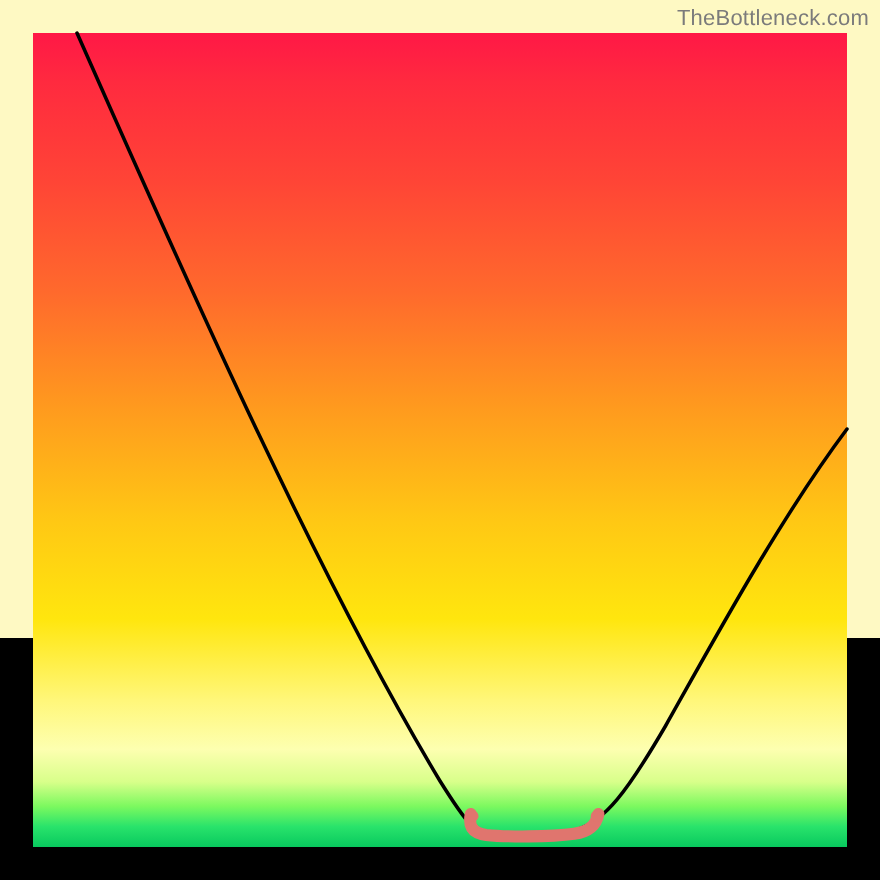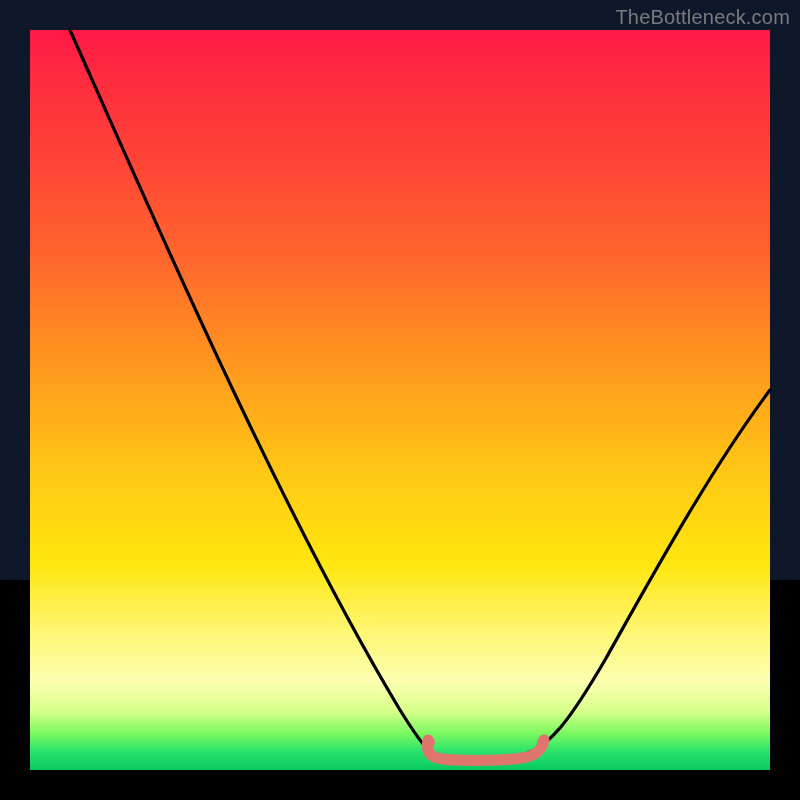--- a/index.html
+++ b/index.html
@@ -15,7 +15,7 @@
     position: relative;
     width: 800px;
     height: 580px;
-    background: #0f172a;
+    background: #fef9c3;
   }
   .plot {
     position: absolute;

